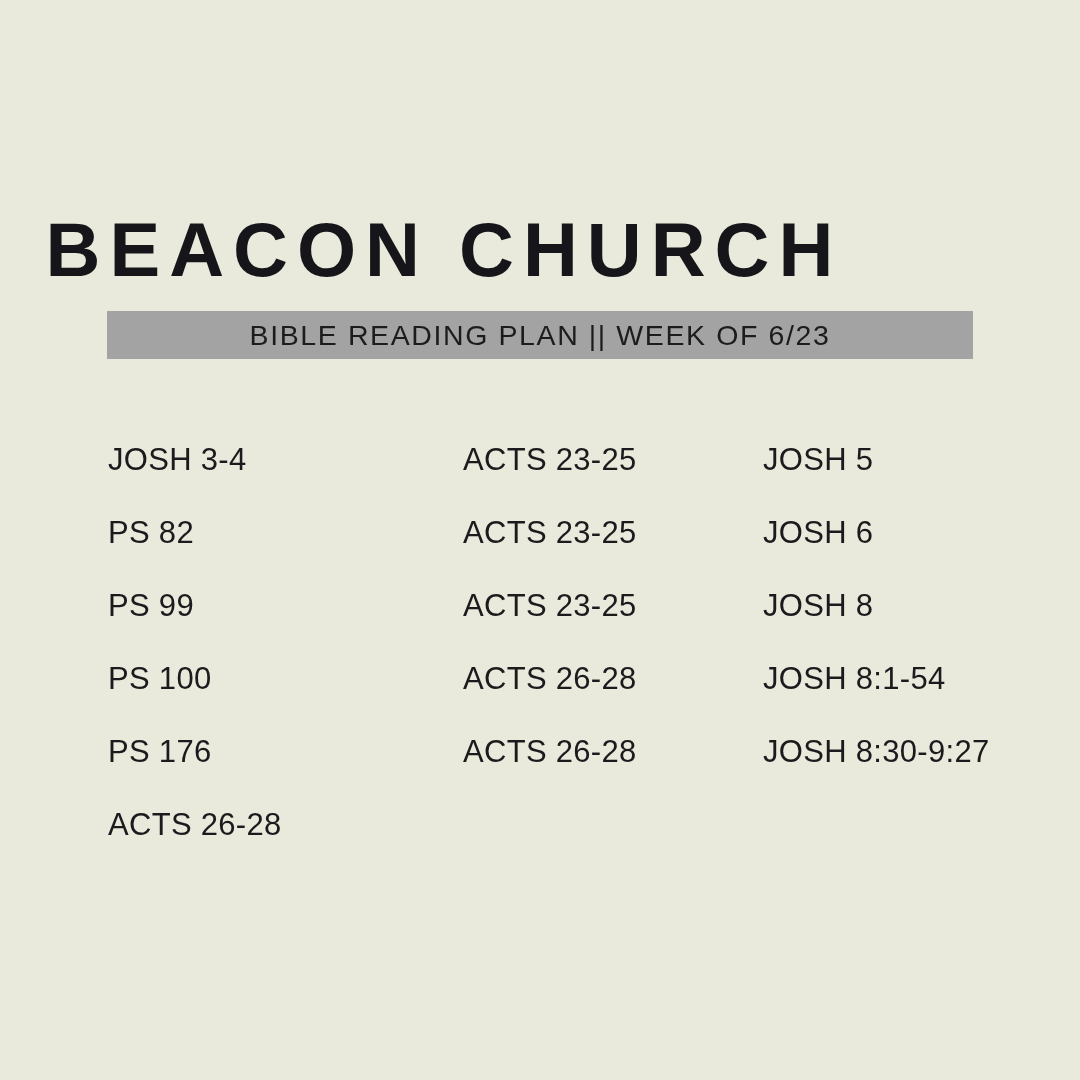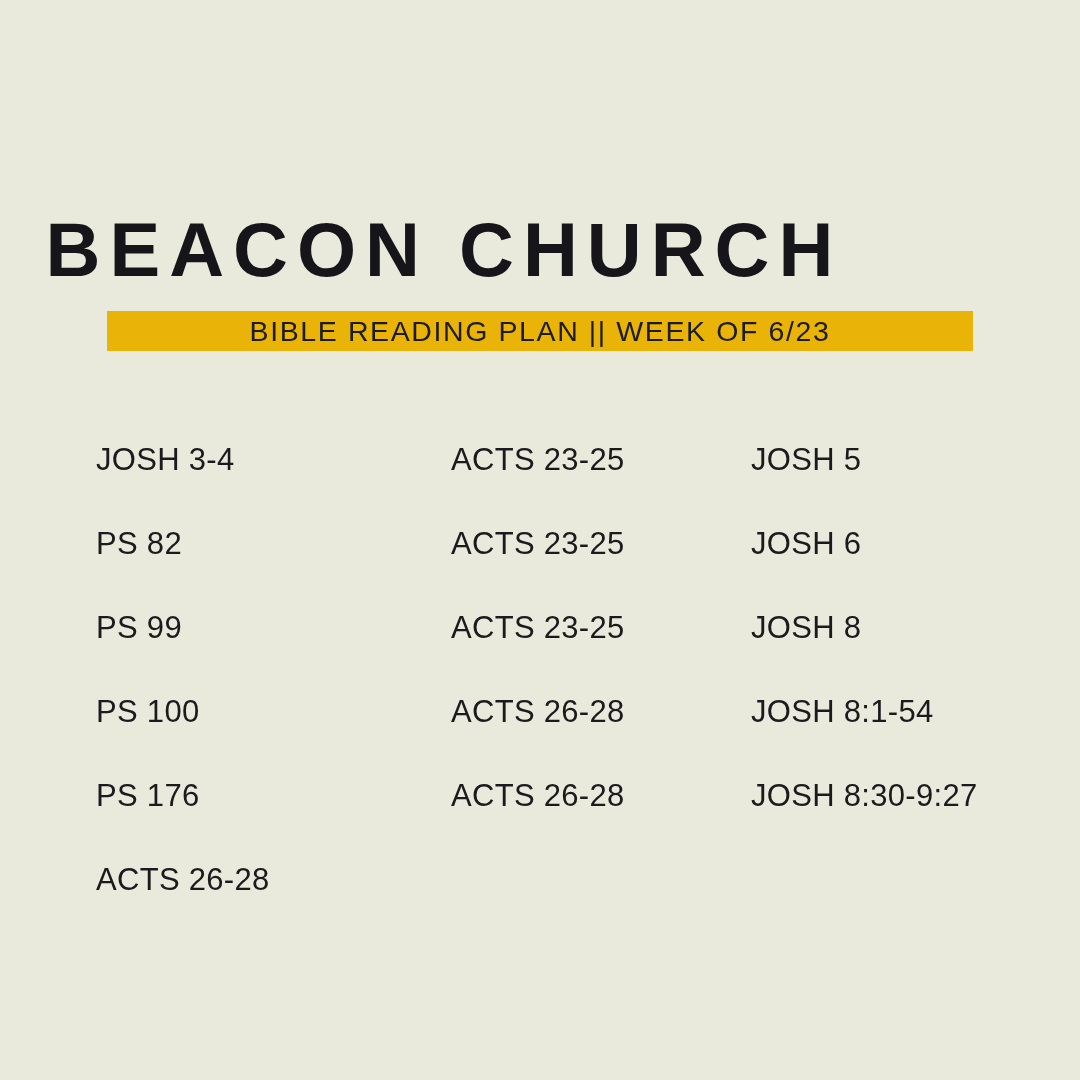--- a/index.html
+++ b/index.html
@@ -36,8 +36,8 @@
     top: 311px;
     left: 107px;
     width: 866px;
-    height: 40px;
-    background: #eab308;
+    height: 48px;
+    background: #a3a3a3;
     display: flex;
     align-items: center;
     justify-content: center;

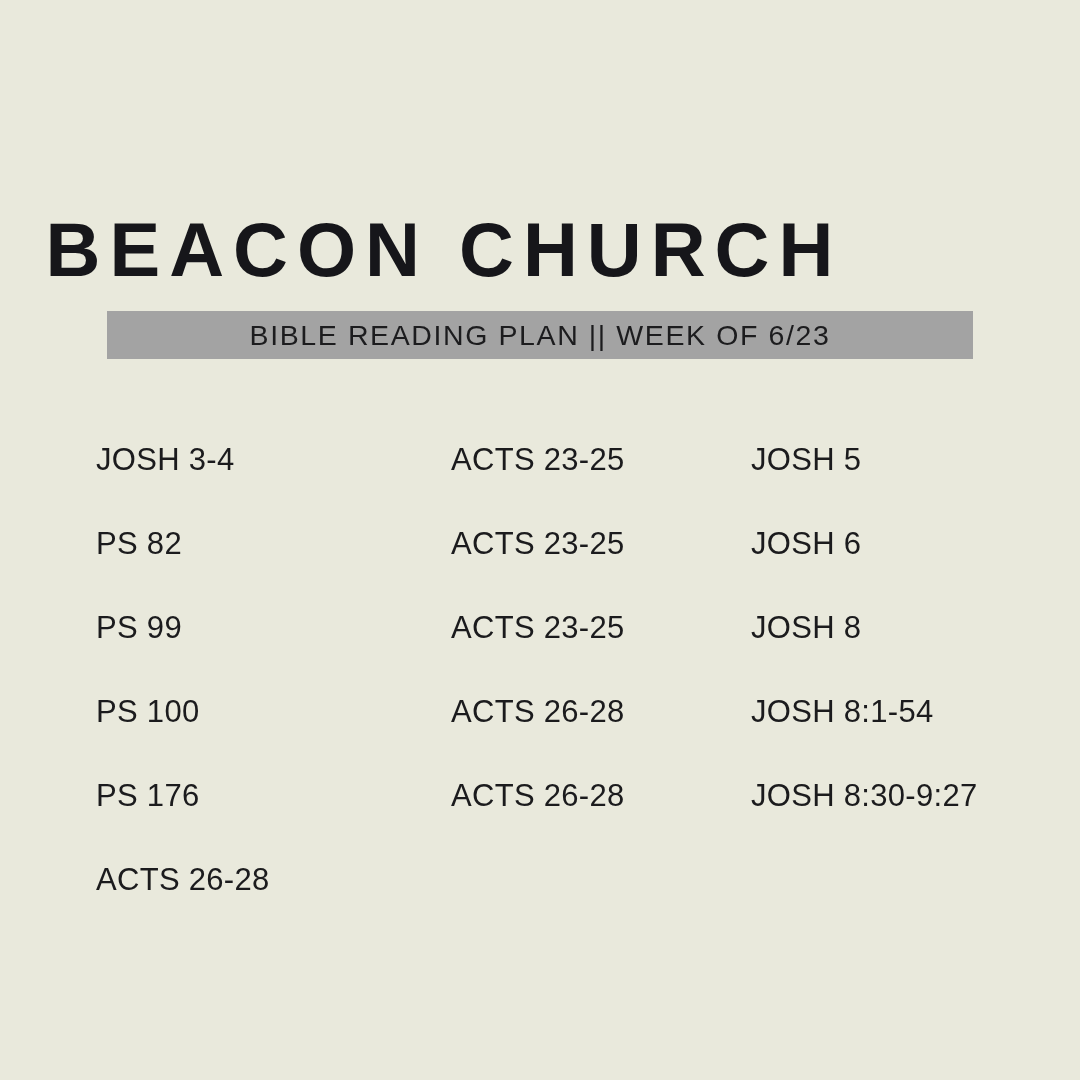--- a/index.html
+++ b/index.html
@@ -52,11 +52,11 @@
   .readings {
     position: absolute;
     top: 424px;
-    left: 96px;
+    left: 108px;
     width: 880px;
     display: grid;
     grid-template-columns: 355px 300px 225px;
-    row-gap: 12px;
+    row-gap: 1px;
   }
   .cell {
     height: 72px;

